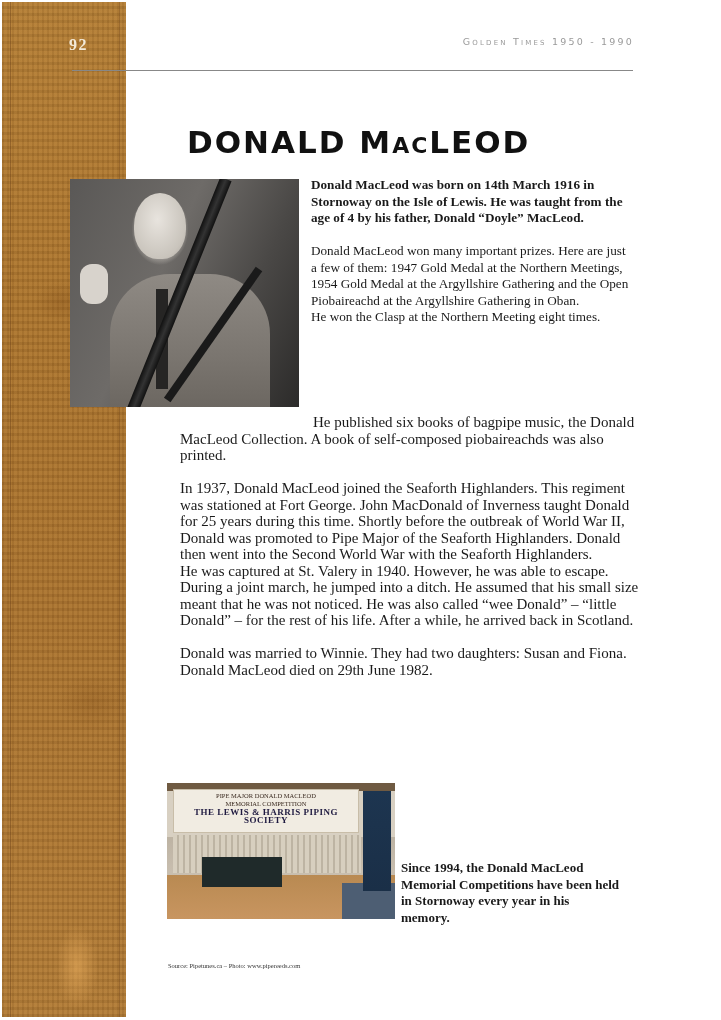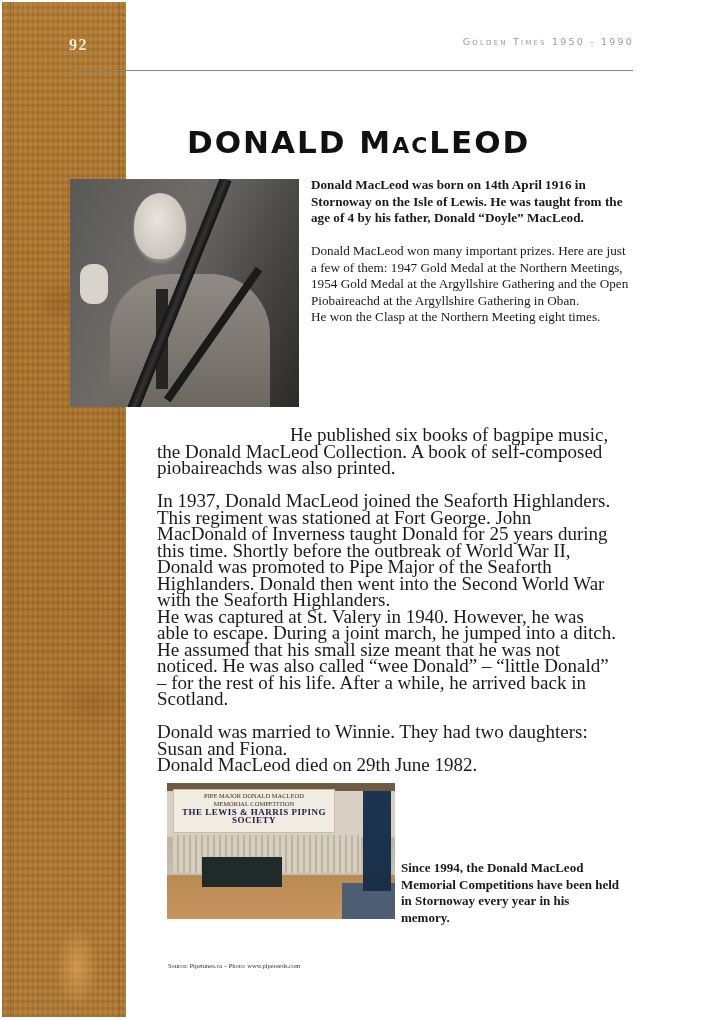--- a/index.html
+++ b/index.html
@@ -153,7 +153,7 @@
 </div>
 
 <div class="text-col" style="top:177px;">
-  <p class="bold">Donald MacLeod was born on 14th April 1916 in Stornoway on the Isle of Lewis. He was taught from the age of 4 by his father, Donald “Doyle” MacLeod.</p>
+  <p class="bold">Donald MacLeod was born on 14th March 1916 in Stornoway on the Isle of Lewis. He was taught from the age of 4 by his father, Donald “Doyle” MacLeod.</p>
   <p style="margin-top:16.5px;">Donald MacLeod won many important prizes. Here are just a few of them: 1947 Gold Medal at the Northern Meetings, 1954 Gold Medal at the Argyllshire Gathering and the Open Piobaireachd at the Argyllshire Gathering in Oban.</p>
   <p>He won the Clasp at the Northern Meeting eight times.</p>
 </div>

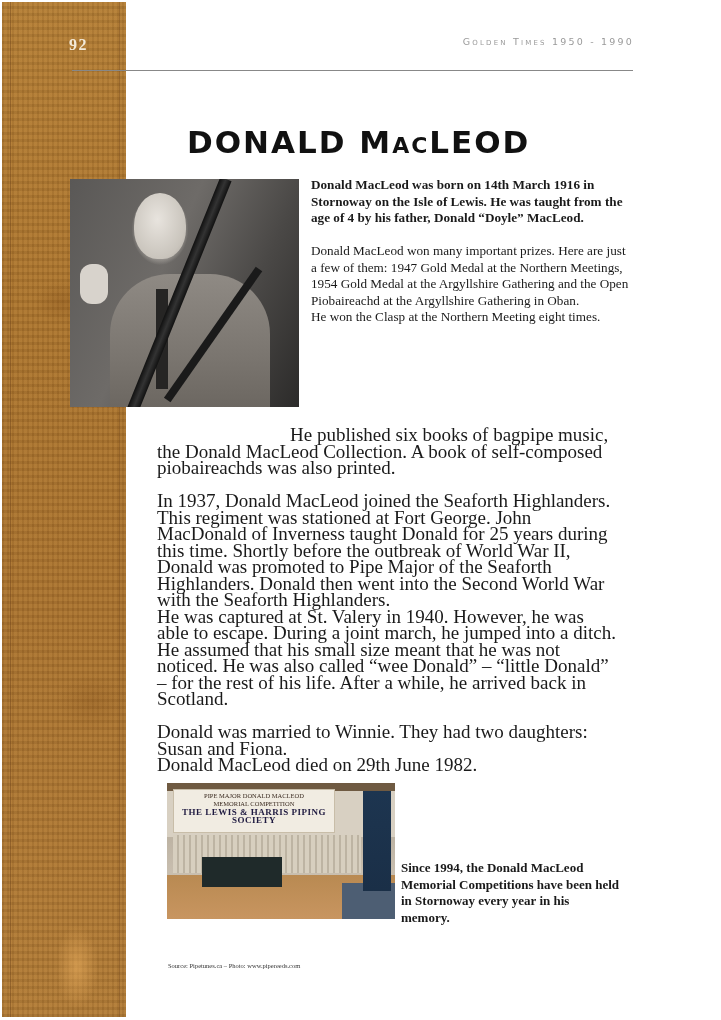--- a/index.html
+++ b/index.html
@@ -88,8 +88,8 @@
     font-size: 13.2px; line-height: 16.5px;
   }
   .text-full {
-    position: absolute; left: 157px; width: 462px;
-    font-size: 19px; line-height: 16.5px; margin-top: 13px;
+    position: absolute; left: 180px; width: 462px;
+    font-size: 15px; line-height: 16.5px;
   }
   p { margin: 0; }
   .bold { font-weight: bold; }

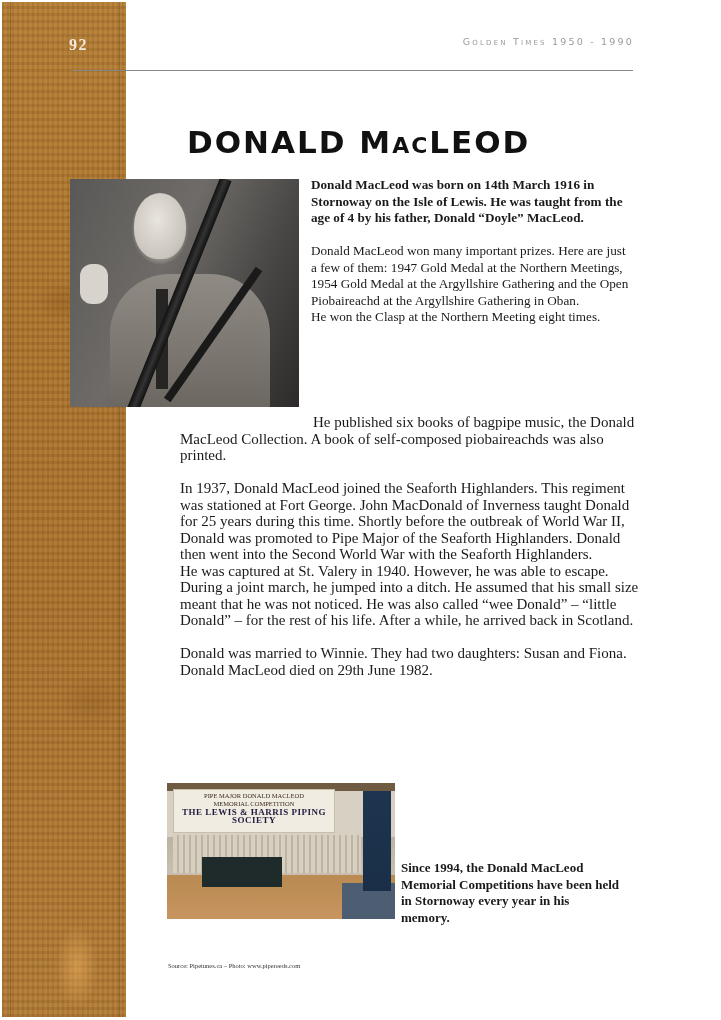--- a/index.html
+++ b/index.html
@@ -100,7 +100,7 @@
     background: linear-gradient(180deg, #6f5a42 0%, #6f5a42 6%, #d8d0c2 6%, #d8d0c2 40%, #bdb3a3 40%, #c9bfb0 68%, #b98a52 68%, #c89560 100%);
   }
   .photo-event .banner {
-    position: absolute; left: 6px; top: 6px; width: 162px; height: 44px;
+    position: absolute; left: 6px; top: 6px; width: 186px; height: 44px;
     background: #f1ece2; border: 1px solid #c8bda8;
     font-family: "Liberation Serif", serif; color: #3a2a20;
     text-align: center; font-size: 6.5px; line-height: 8px; padding-top: 2px;

